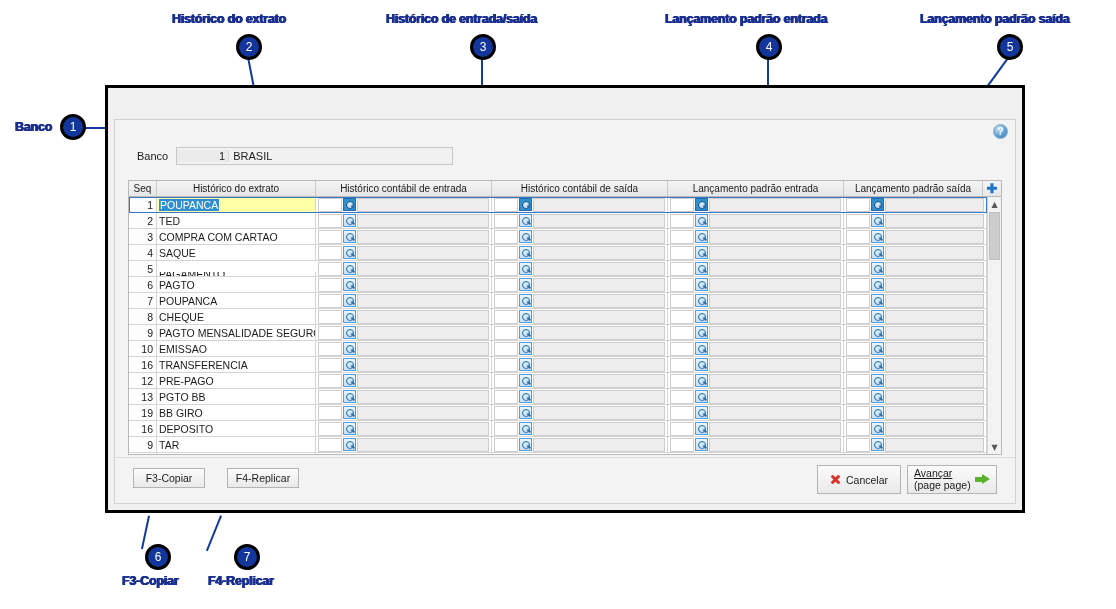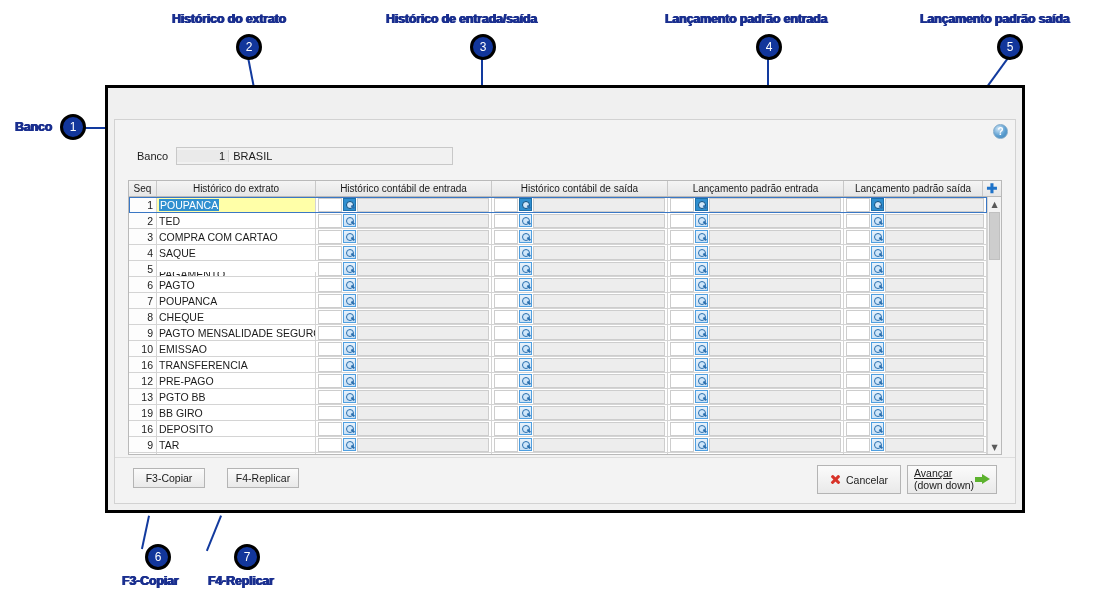--- a/index.html
+++ b/index.html
@@ -791,7 +791,7 @@
           <div class="btn" id="btnNext">
             <span class="nlabel">
               <u>Avançar</u><br>
-              <span>(down down)</span>
+              <span>(page page)</span>
             </span>
             <span class="arrowicon"></span>
           </div>

